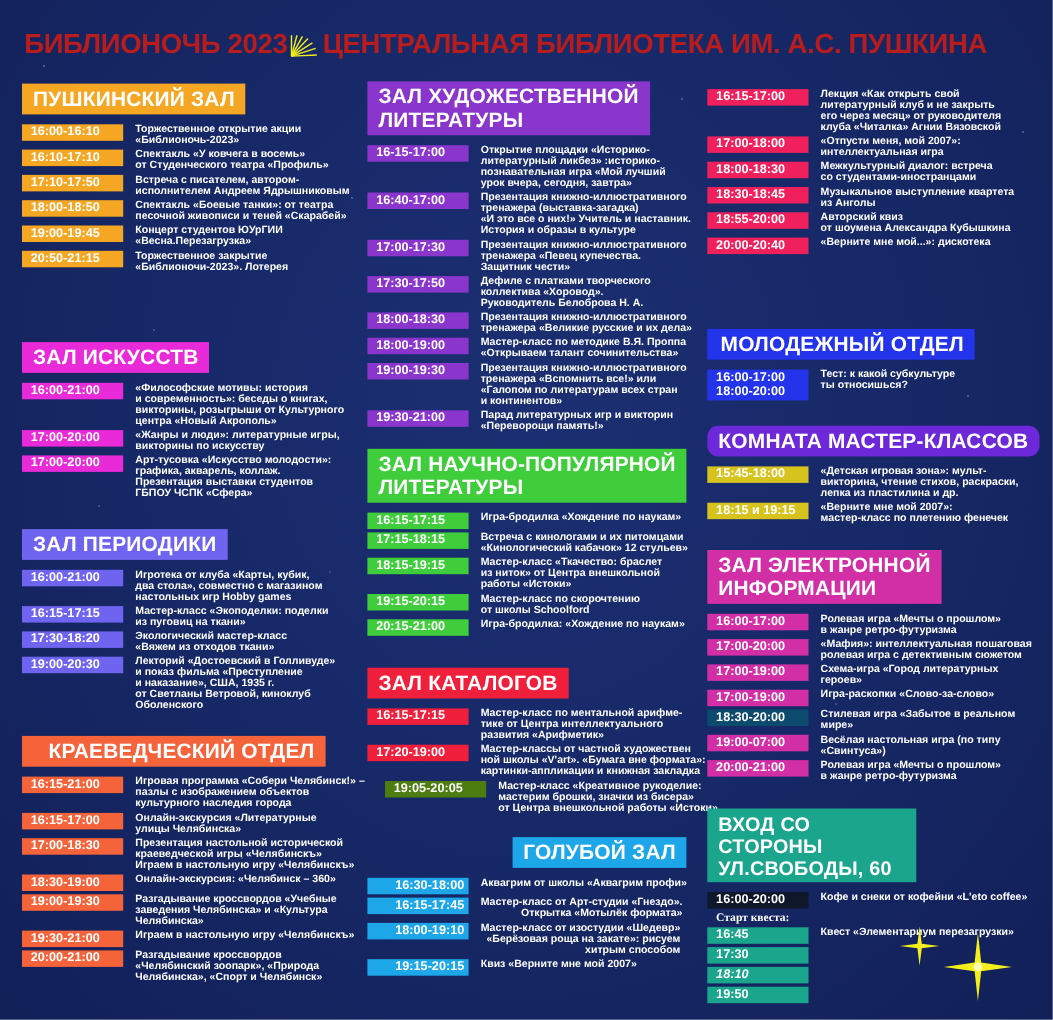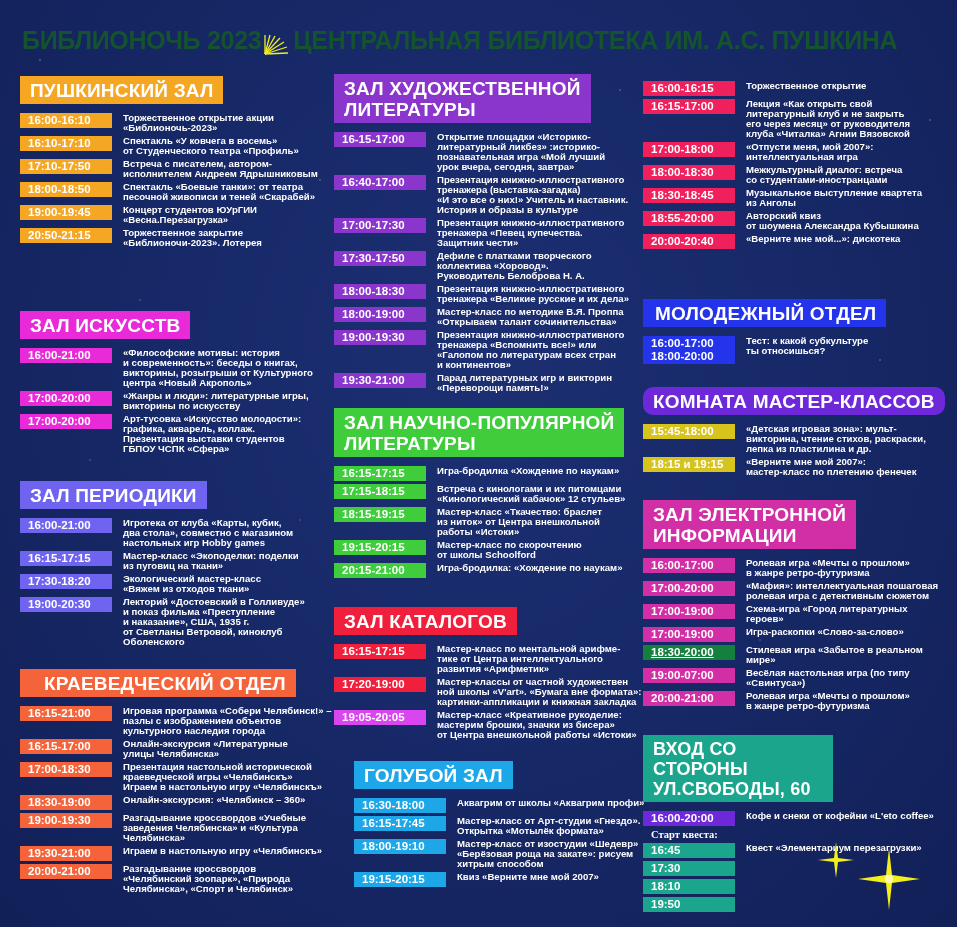--- a/index.html
+++ b/index.html
@@ -27,8 +27,8 @@
   .title {
     position:absolute; left:22px; top:26px; width:920px;
     font-family:"Liberation Sans", sans-serif; font-weight:bold;
-    font-size:25px; color:#14532d; letter-spacing:-0.3px; white-space:nowrap;
-    display:flex; align-items:flex-end;
+    font-size:25px; color:#b91c1c; letter-spacing:-0.3px; white-space:nowrap;
+    display:flex; align-items:center;
   }
   .title .fan { display:inline-block; width:26px; height:22px; margin:0 4px 0 2px; }
   .section { position:absolute; }

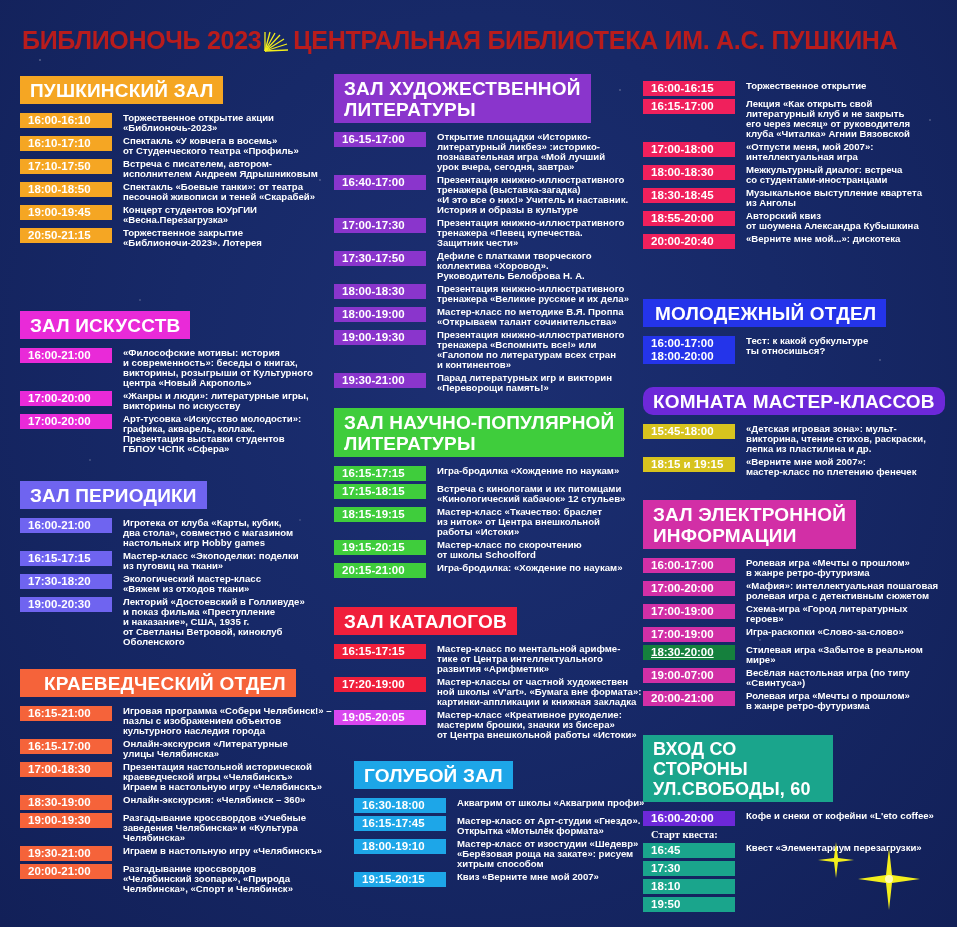--- a/index.html
+++ b/index.html
@@ -310,10 +310,6 @@
     </div></div>
 
 <div class="section" style="left:643px;top:72px;"><div class="rows">
-      <div class="row">
-        <div class="time" style="background: rgb(240, 32, 92); white-space: pre-line;">16:00-16:15</div>
-        <div class="desc">Торжественное открытие</div>
-      </div>
       <div class="row">
         <div class="time" style="background: rgb(240, 32, 92); white-space: pre-line;">16:15-17:00</div>
         <div class="desc">Лекция «Как открыть свой

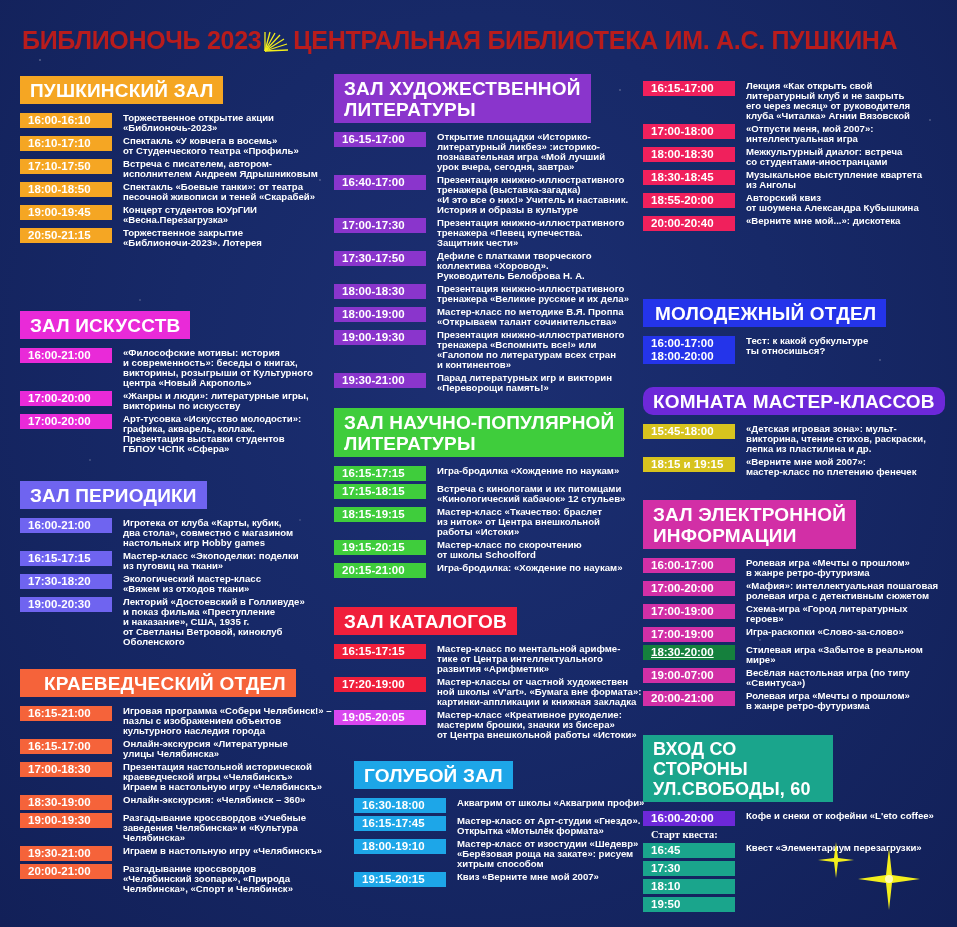--- a/index.html
+++ b/index.html
@@ -385,7 +385,7 @@
         <div class="desc">Игра-раскопки «Слово-за-слово»</div>
       </div>
       <div class="row">
-        <div class="time" style="background: #15803d; white-space: pre-line; text-decoration: underline;">18:30-20:00</div>
+        <div class="time" style="background: #0c4a6e; white-space: pre-line;">18:30-20:00</div>
         <div class="desc">Стилевая игра «Забытое в реальном
 мире»</div>
       </div>

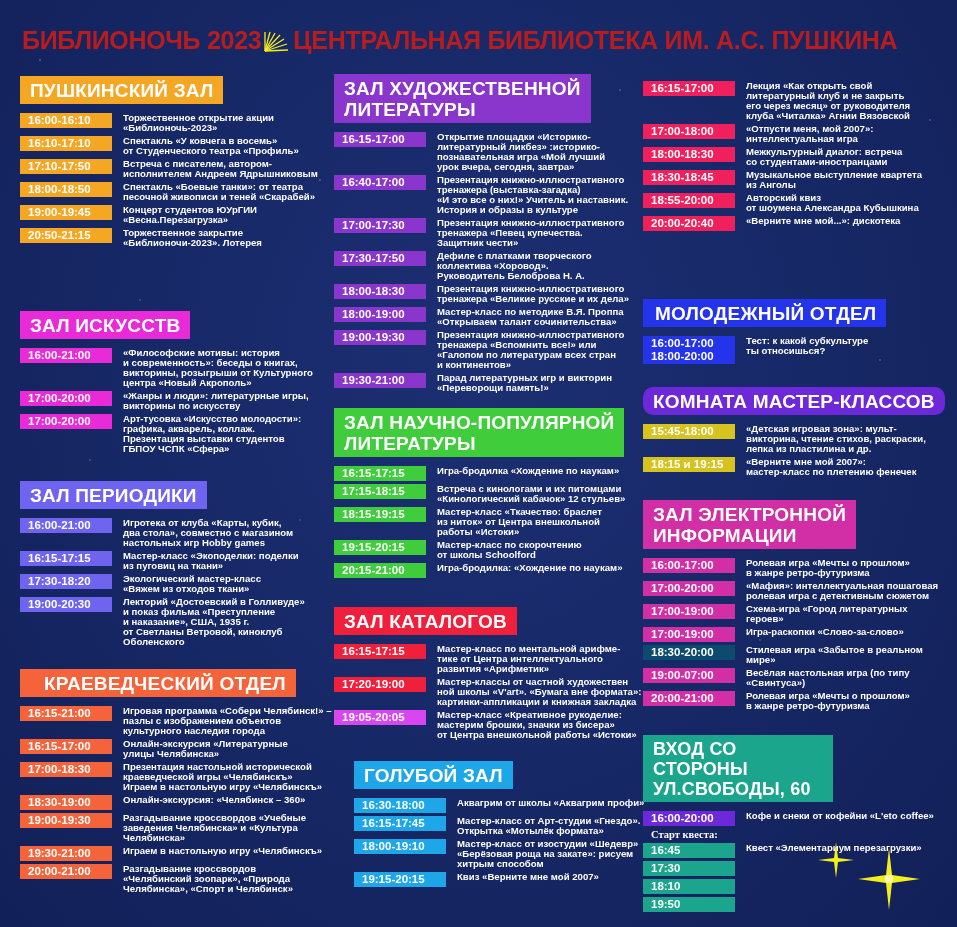--- a/index.html
+++ b/index.html
@@ -281,7 +281,7 @@
 картинки-аппликации и книжная закладка</div>
       </div>
       <div class="row">
-        <div class="time" style="background: #d946ef; white-space: pre-line;">19:05-20:05</div>
+        <div class="time" style="background: #4d7c0f; white-space: pre-line; margin-left: 16px;">19:05-20:05</div>
         <div class="desc">Мастер-класс «Креативное рукоделие:
 мастерим брошки, значки из бисера»
 от Центра внешкольной работы «Истоки»</div>

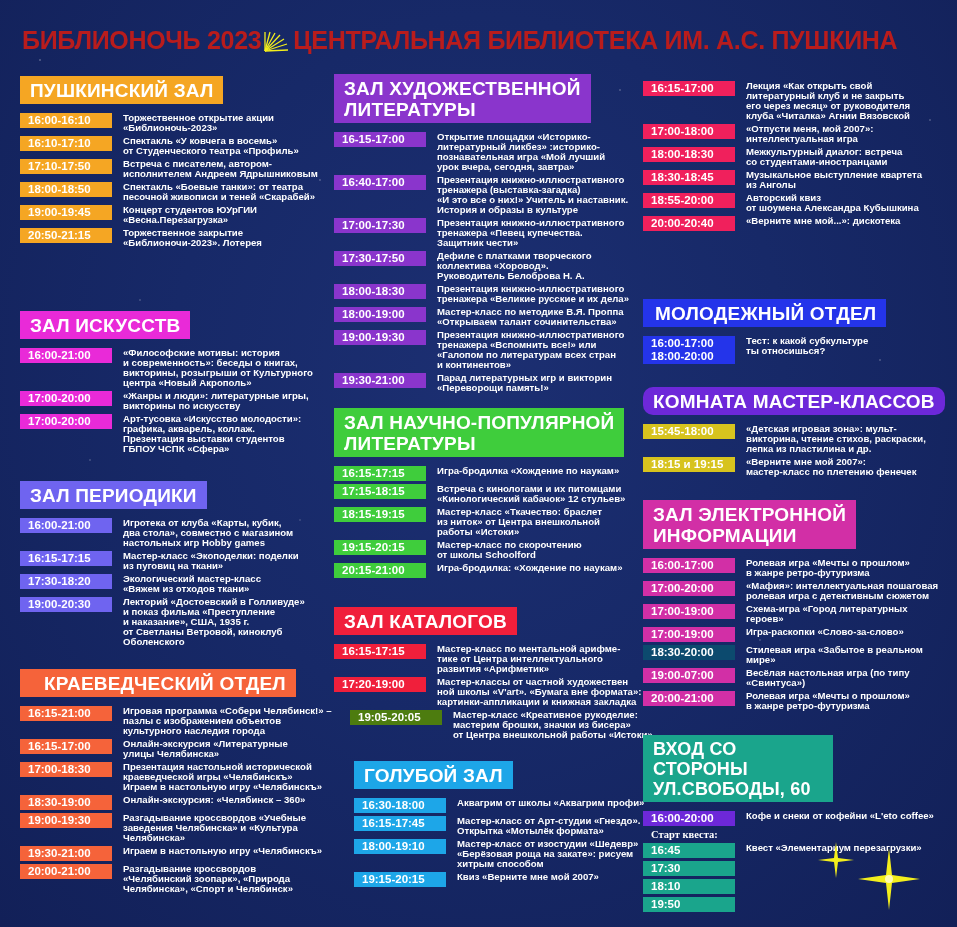--- a/index.html
+++ b/index.html
@@ -287,7 +287,7 @@
 от Центра внешкольной работы «Истоки»</div>
       </div>
     </div></div>
-<div class="section" style="left:354px;top:761px;"><div class="sec-head" style="background: rgb(29, 166, 232); white-space: pre-line;">ГОЛУБОЙ ЗАЛ</div><div class="rows">
+<div class="section" style="left:334px;top:761px;text-align:right;"><div class="sec-head" style="background: rgb(29, 166, 232); white-space: pre-line;">ГОЛУБОЙ ЗАЛ</div><div class="rows">
       <div class="row">
         <div class="time" style="background: rgb(29, 166, 232); white-space: pre-line;">16:30-18:00</div>
         <div class="desc">Аквагрим от школы «Аквагрим профи»</div>

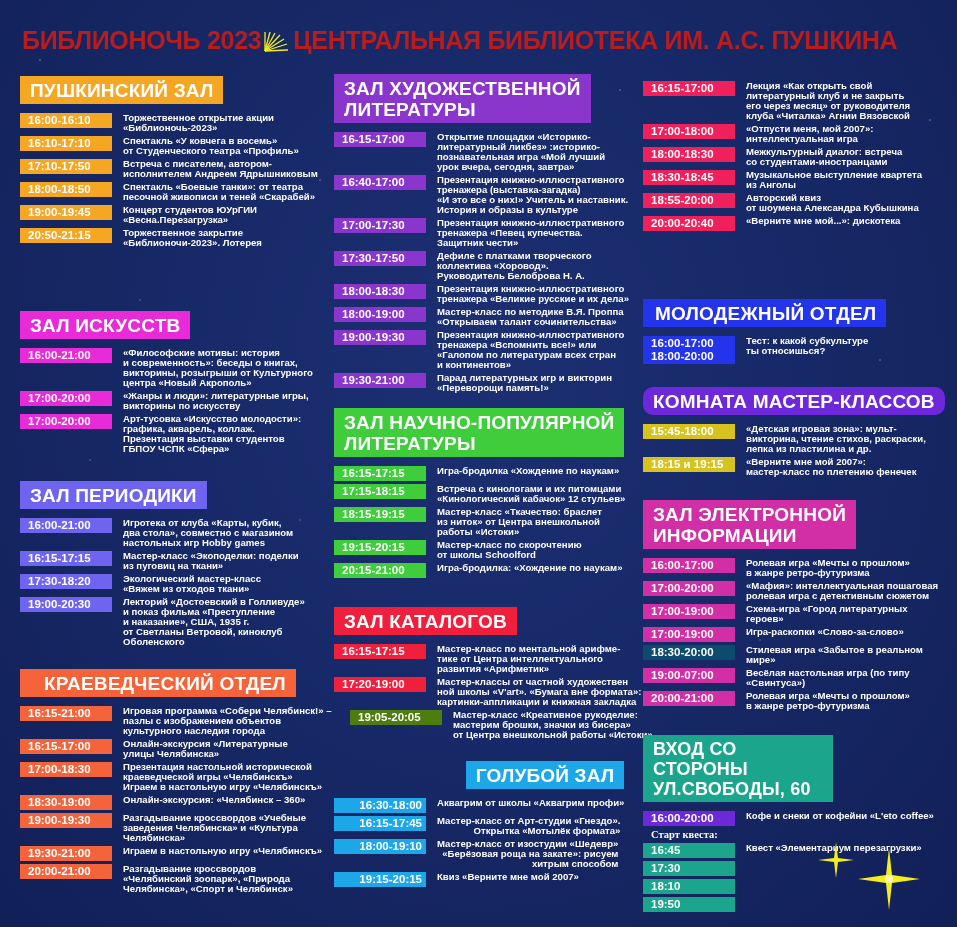--- a/index.html
+++ b/index.html
@@ -406,7 +406,7 @@
 УЛ.СВОБОДЫ, 60</div>
   <div class="rows">
     <div class="row">
-      <div class="time" style="background:#6d28d9;">16:00-20:00</div>
+      <div class="time" style="background:#0f172a;">16:00-20:00</div>
       <div class="desc">Кофе и снеки от кофейни «L'eto coffee»</div>
     </div>
     <div class="sublabel">Старт квеста:</div>

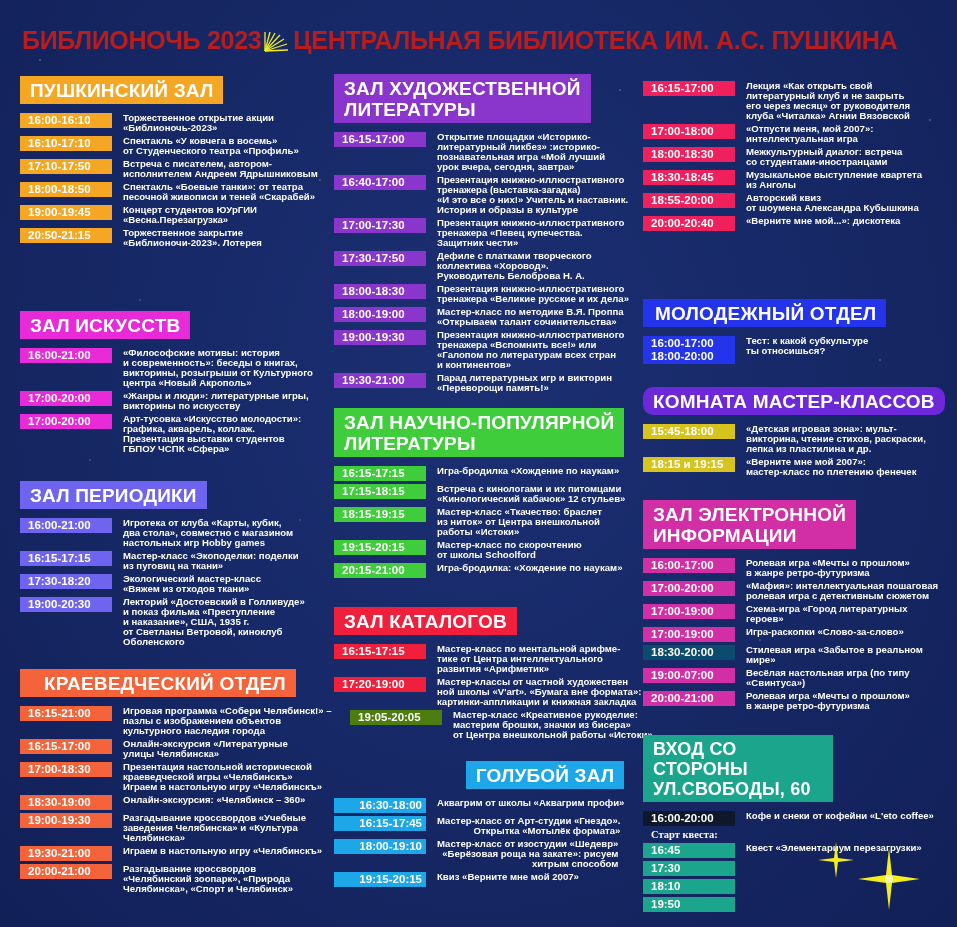--- a/index.html
+++ b/index.html
@@ -418,7 +418,7 @@
       <div class="time" style="background:#1aa58c;">17:30</div>
     </div>
     <div class="row">
-      <div class="time" style="background:#1aa58c;">18:10</div>
+      <div class="time" style="background:#1aa58c;font-style:italic;">18:10</div>
     </div>
     <div class="row">
       <div class="time" style="background:#1aa58c;">19:50</div>

